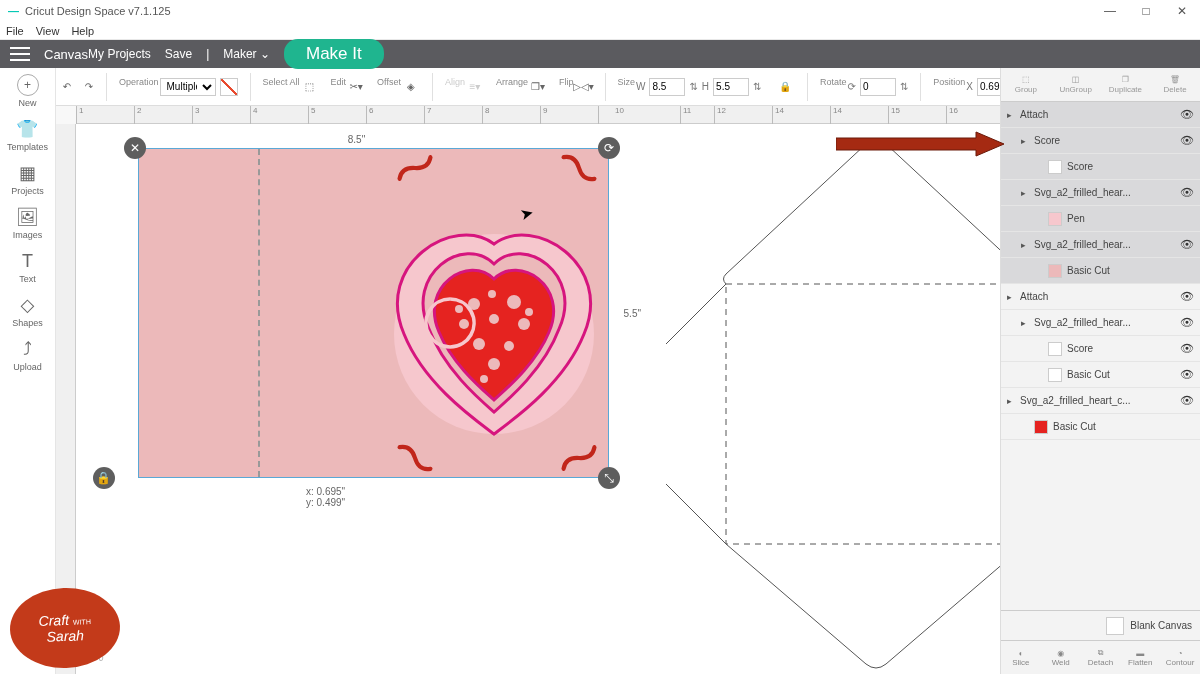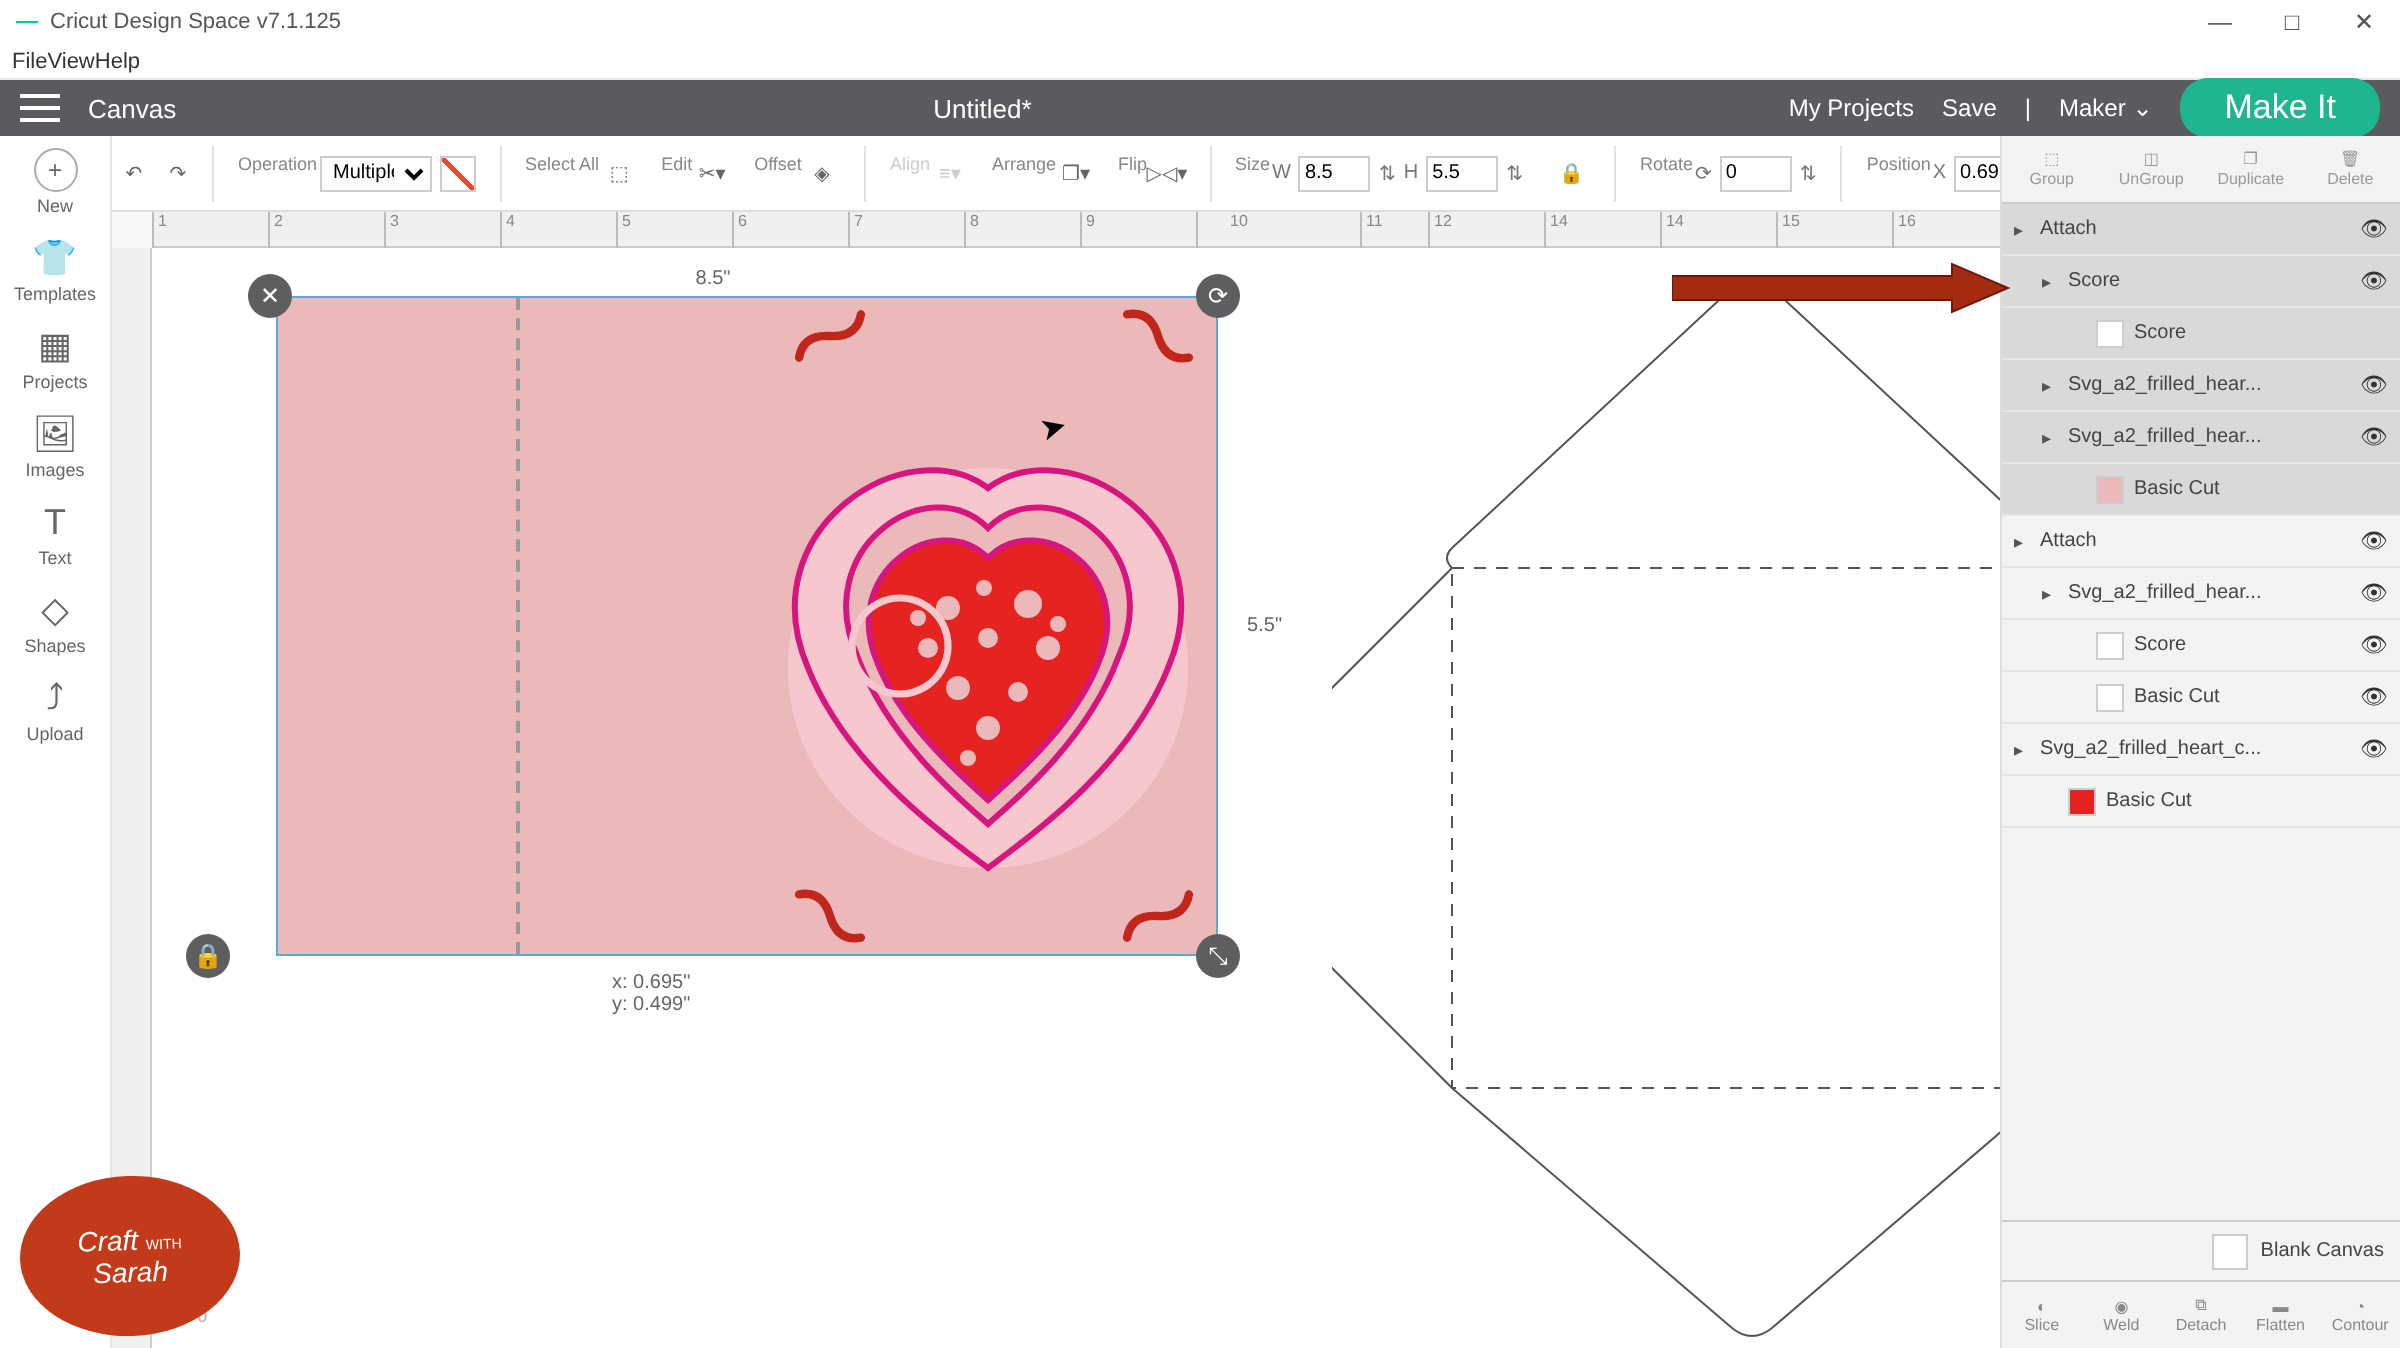--- a/index.html
+++ b/index.html
@@ -8,7 +8,7 @@
 .titlebar .logo { color: #01c7b3; font-weight: bold; margin-right: 6px; }
 .titlebar .wincontrols { position: absolute; right: 0; top: 0; display: flex; }
 .titlebar .wincontrols div { width: 36px; height: 22px; display: flex; align-items: center; justify-content: center; font-size: 12px; }
-.menubar { height: 18px; background: #fff; display: flex; align-items: center; padding: 0 6px; font-size: 11px; color: #333; gap: 0; border-bottom: 1px solid #e8e8e8; }
+.menubar { height: 18px; background: #fff; display: flex; align-items: center; padding: 0 6px; font-size: 11px; color: #333; gap: 12px; border-bottom: 1px solid #e8e8e8; }
 .topbar { height: 28px; background: #5b5b5f; color: #fff; display: flex; align-items: center; padding: 0 10px; font-size: 12px; }
 .hamburger { width: 20px; height: 14px; display:flex; flex-direction:column; justify-content:space-between; margin-right:14px; cursor:pointer;}
 .hamburger span { height:2px; background:#fff; }

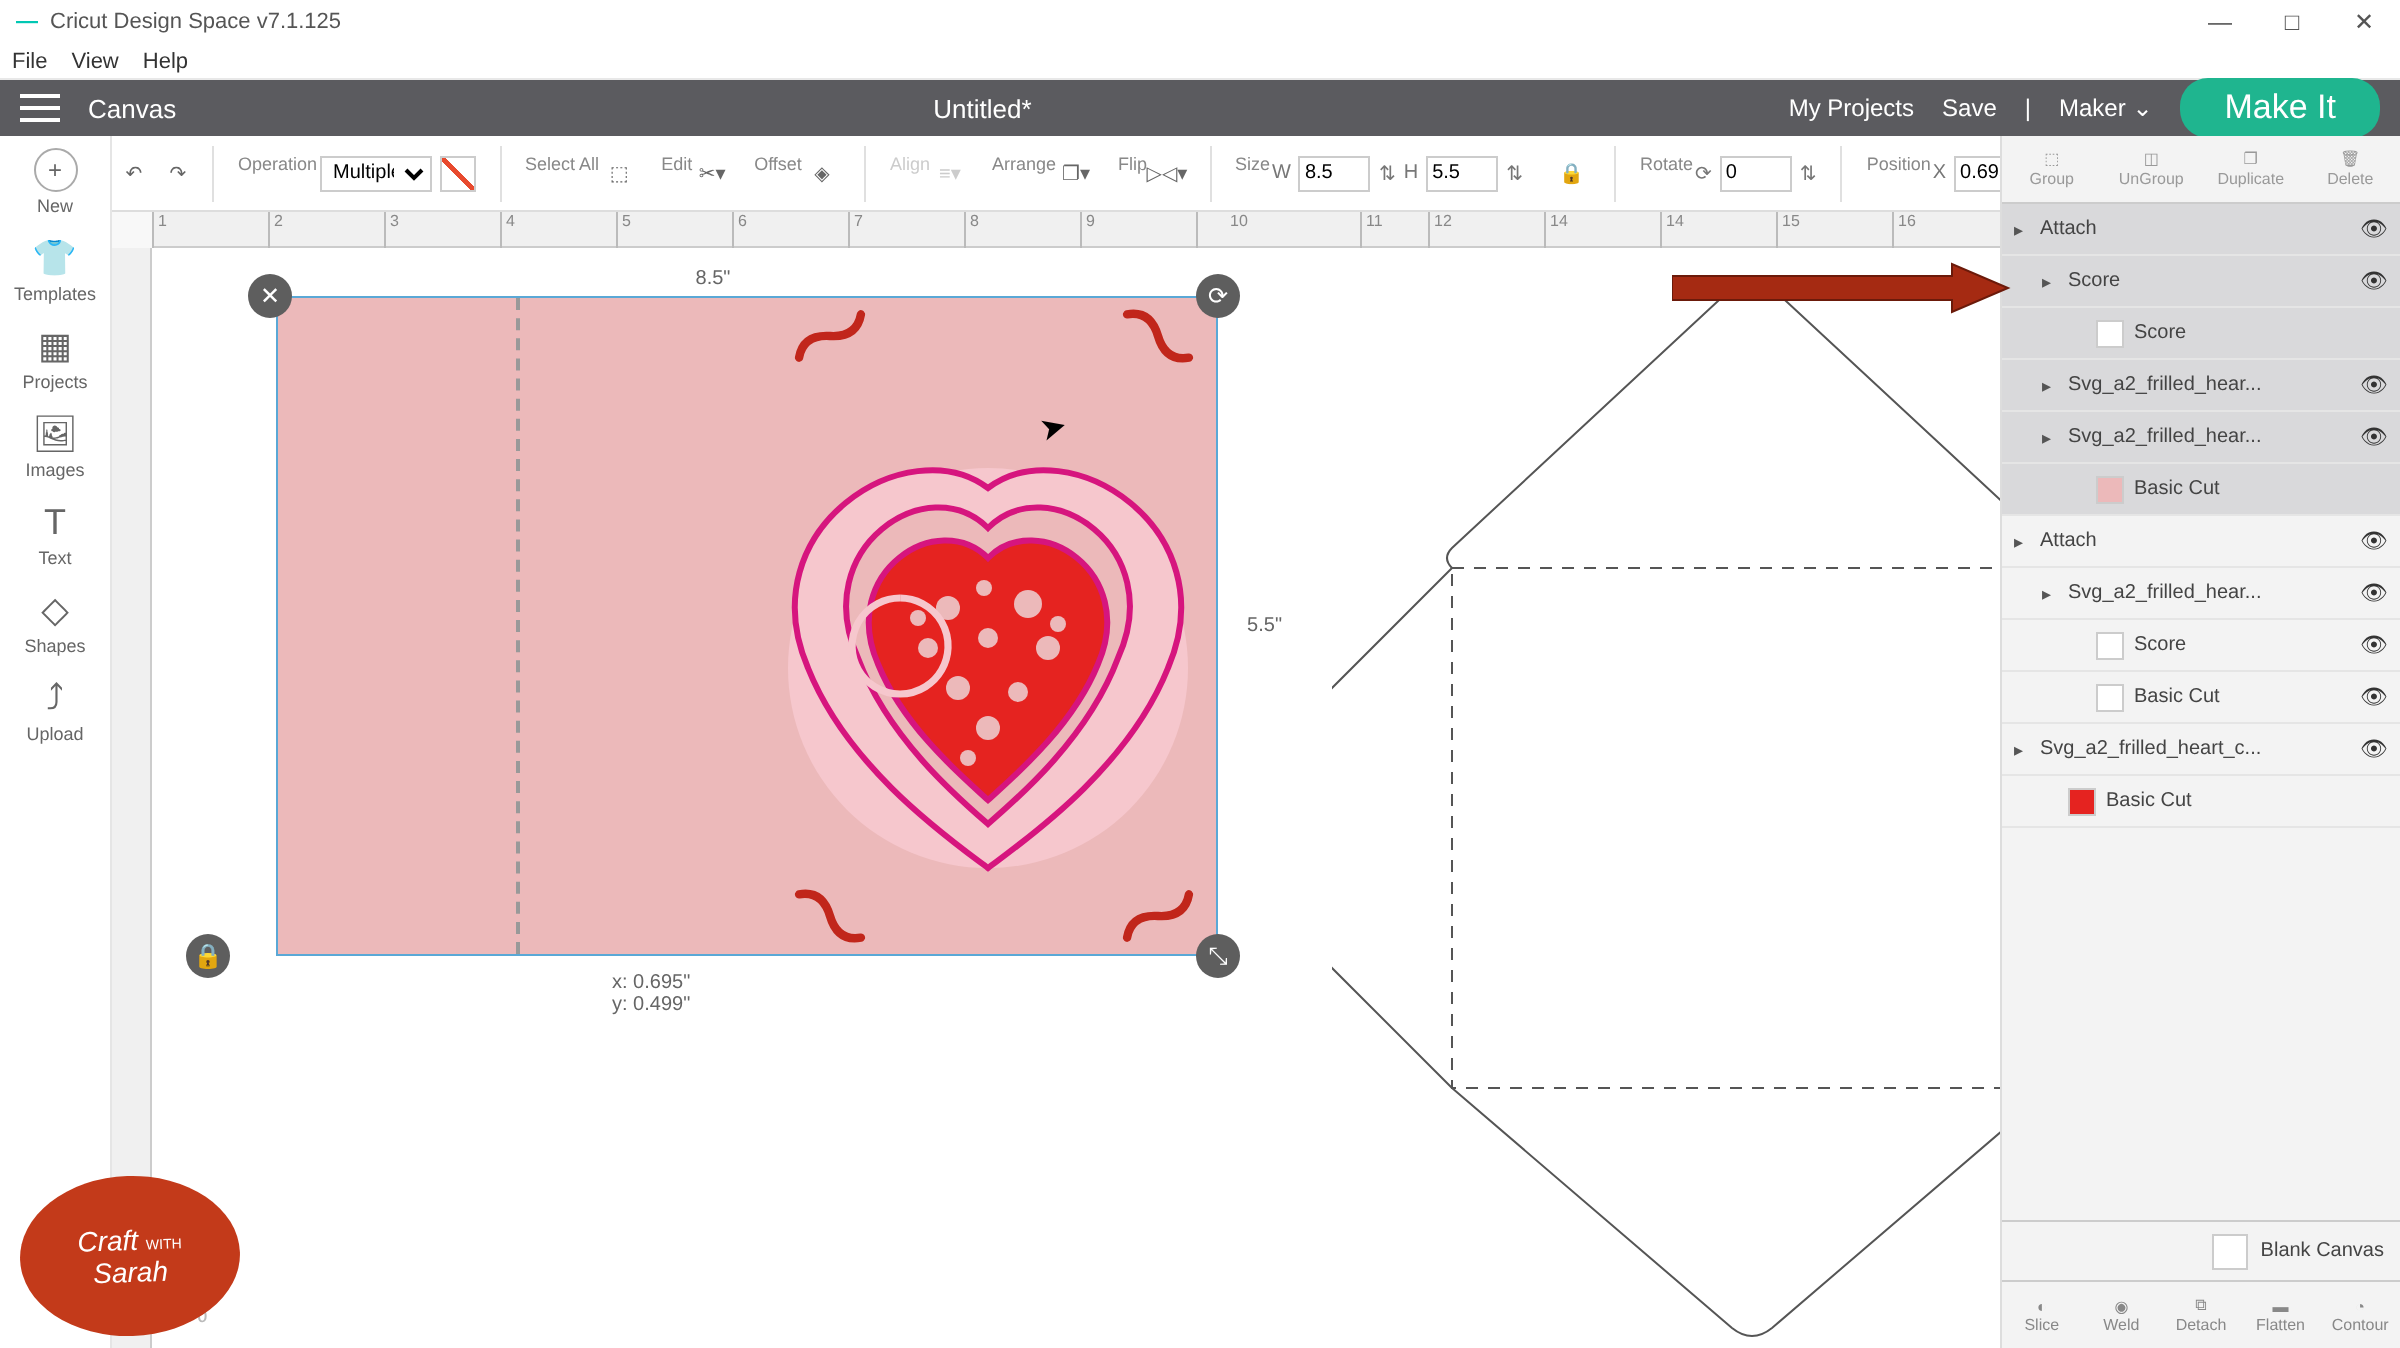--- a/index.html
+++ b/index.html
@@ -93,7 +93,6 @@
       <span></span>
     </div>
   <span style="font-size:13px;">Canvas</span>
-  <div class="title">Untitled*</div>
   <div class="right">
     <span>My Projects</span>
     <span>Save</span>

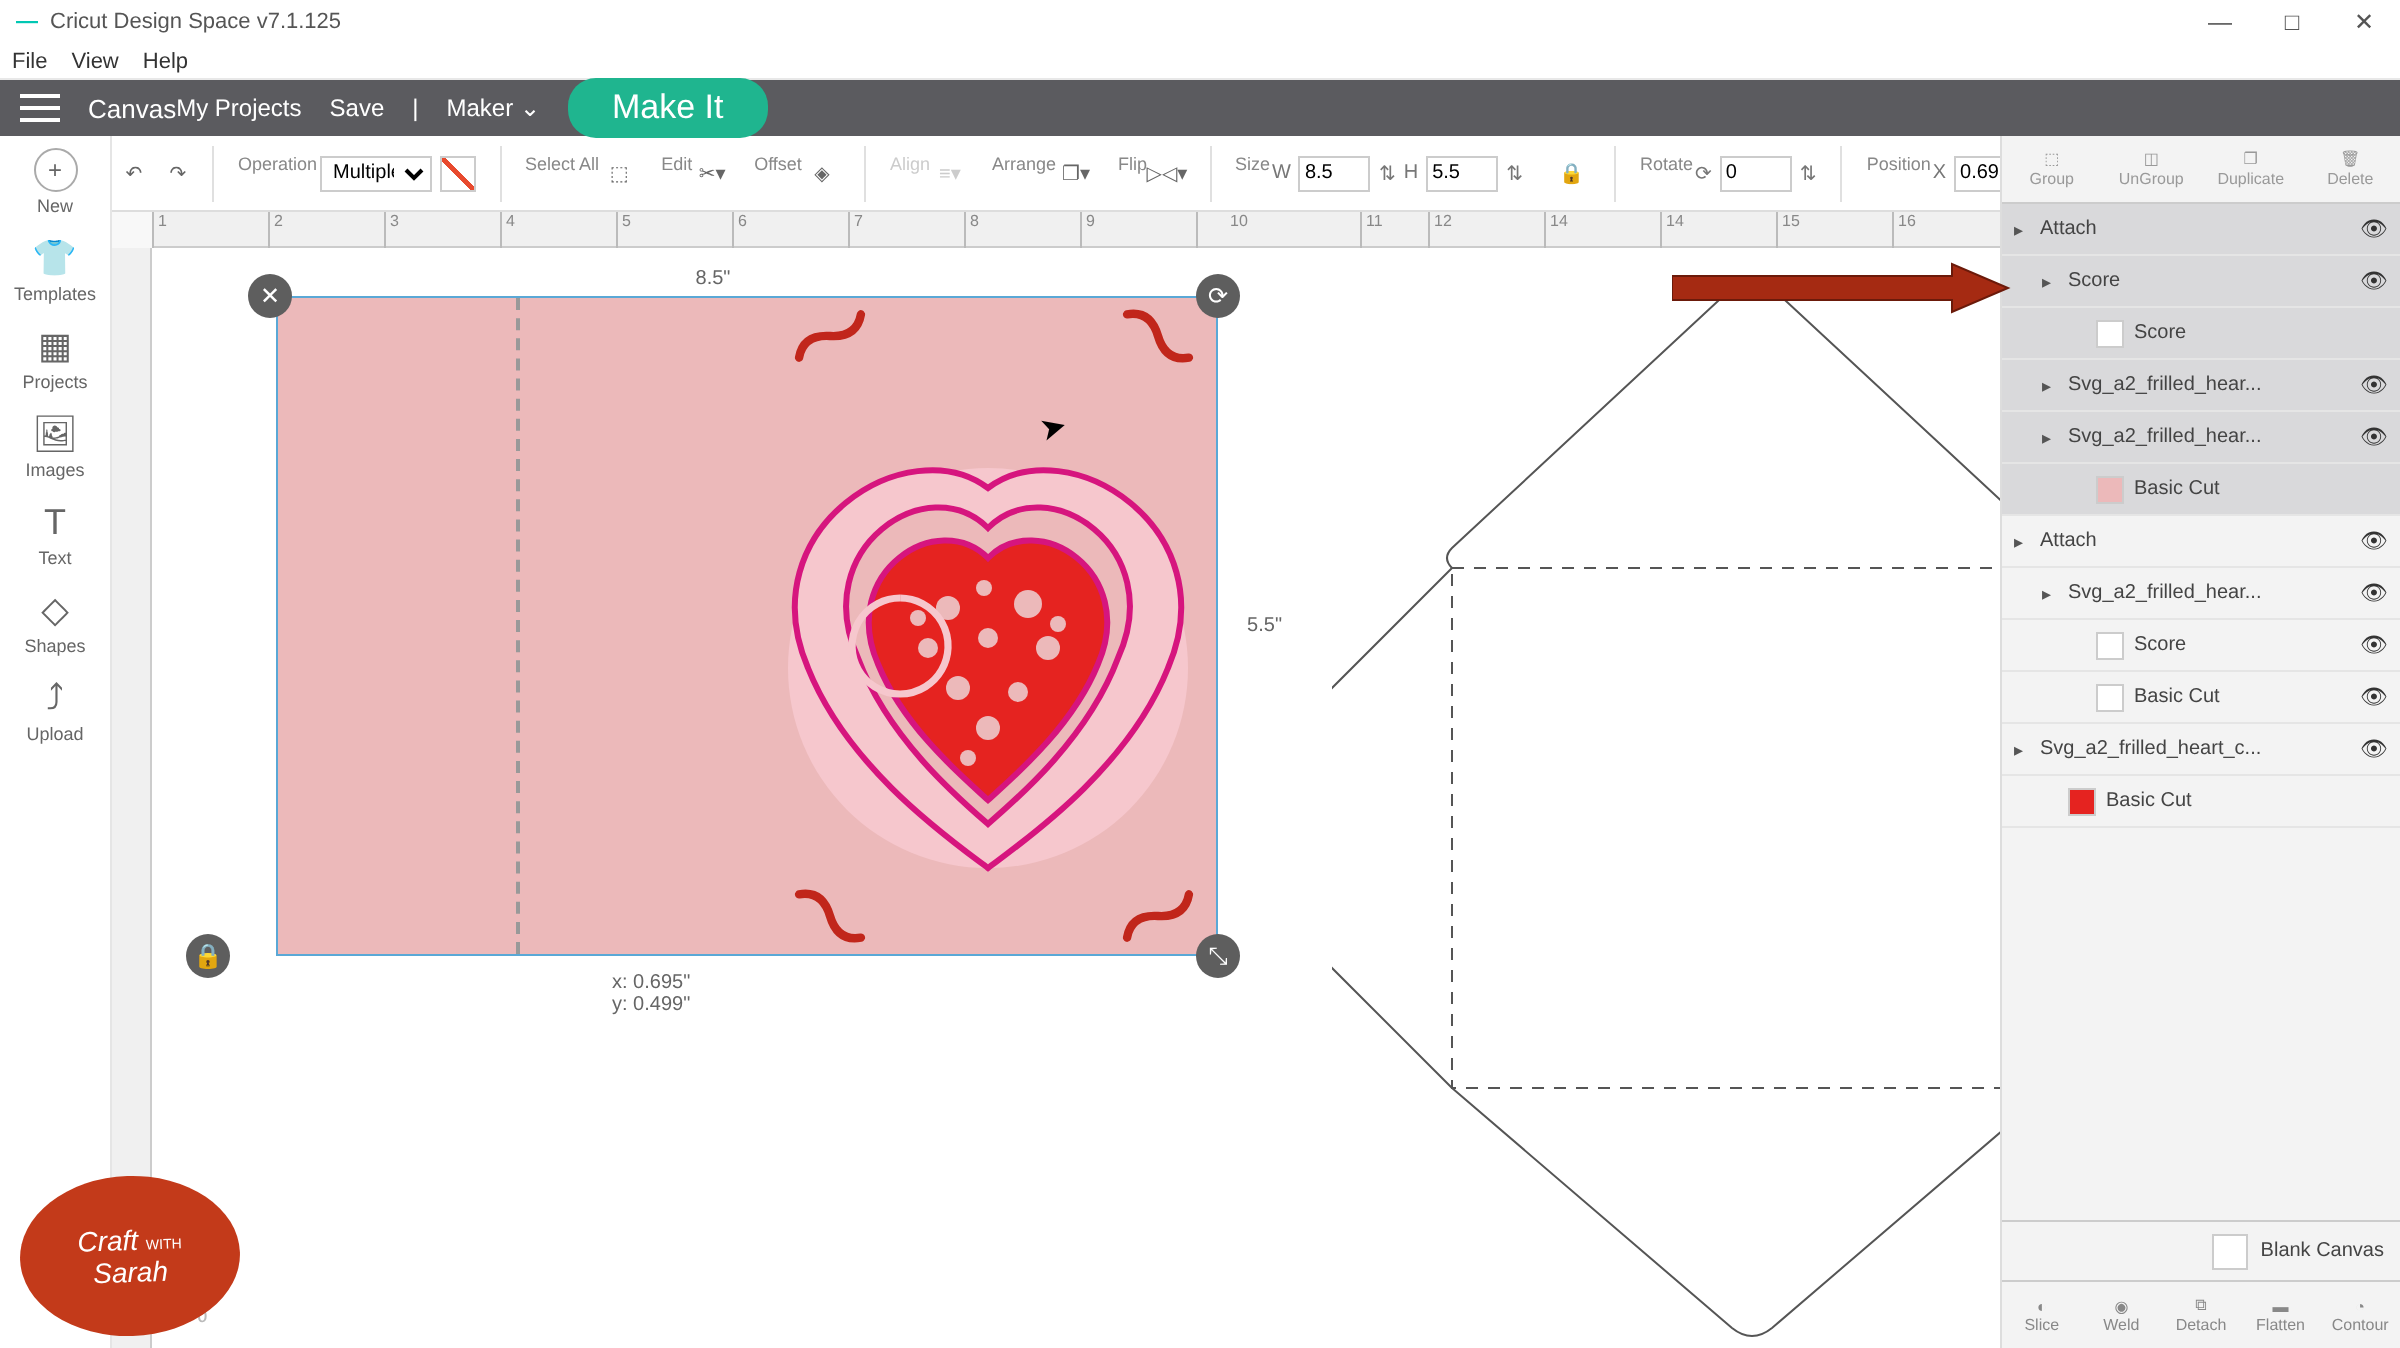--- a/index.html
+++ b/index.html
@@ -360,6 +360,11 @@
         <span class="name">Svg_a2_frilled_hear...</span>
         <span class="eye">👁</span>
       </div>
+      <div class="layer selected sub2">
+        <span class="caret"></span>
+        <span class="swatch" style="background: rgb(246, 199, 205);"></span>
+        <span class="name">Pen</span>
+      </div>
       <div class="layer selected sub1">
         <span class="caret">▸</span>
         <span class="name">Svg_a2_frilled_hear...</span>

